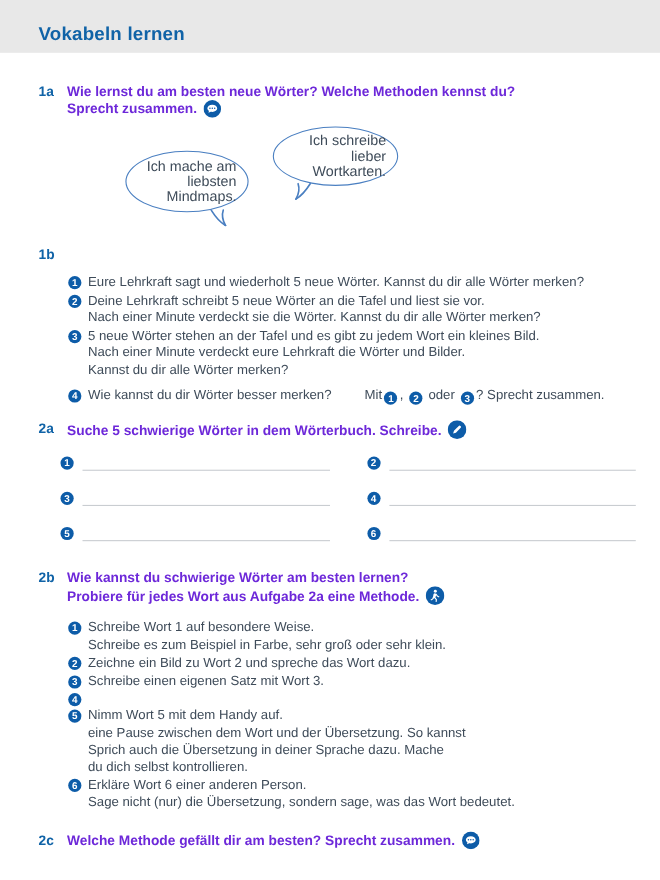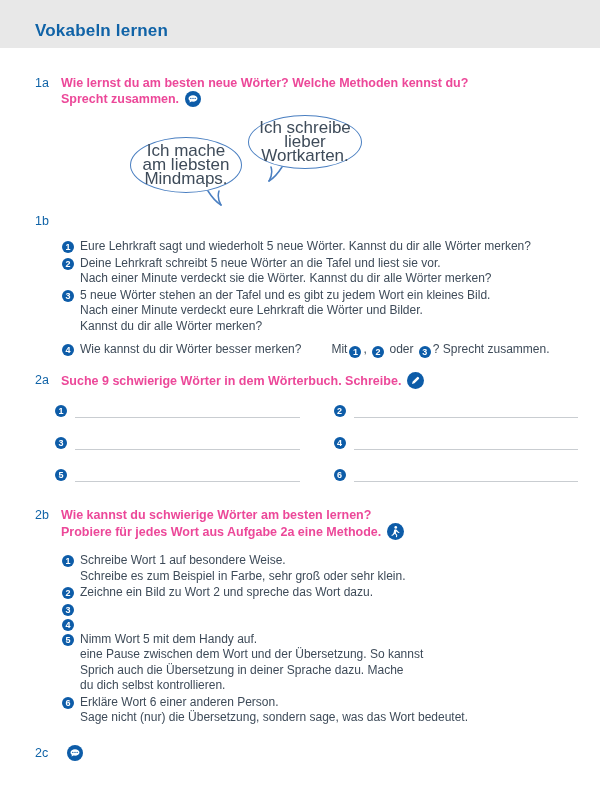--- a/index.html
+++ b/index.html
@@ -22,7 +22,7 @@
   
   .task{display:flex;margin:0 22px 0 35px;}
   .task-num{
-    flex:none;width:26px;color:#1063a7;font-weight:normal;font-size:12.5px;line-height:16px;
+    flex:none;width:26px;color:#1063a7;font-weight:bold;font-size:12.5px;line-height:16px;
   }
   .task-head{
     color:#ec4899;font-weight:bold;font-size:12.5px;line-height:16px;

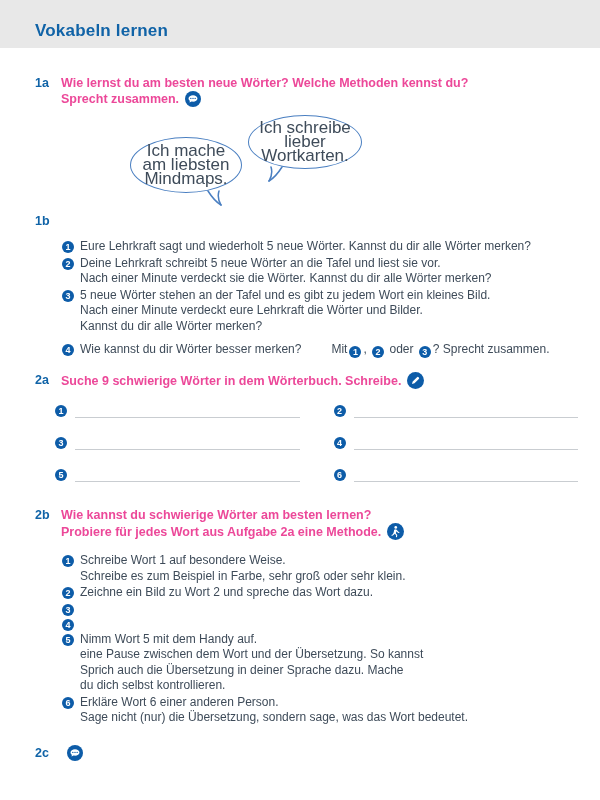--- a/index.html
+++ b/index.html
@@ -25,7 +25,7 @@
     flex:none;width:26px;color:#1063a7;font-weight:bold;font-size:12.5px;line-height:16px;
   }
   .task-head{
-    color:#ec4899;font-weight:bold;font-size:12.5px;line-height:16px;
+    color:#6d28d9;font-weight:bold;font-size:12.5px;line-height:16px;
   }
   .h-icon{vertical-align:-4px;margin-left:6px;}
 

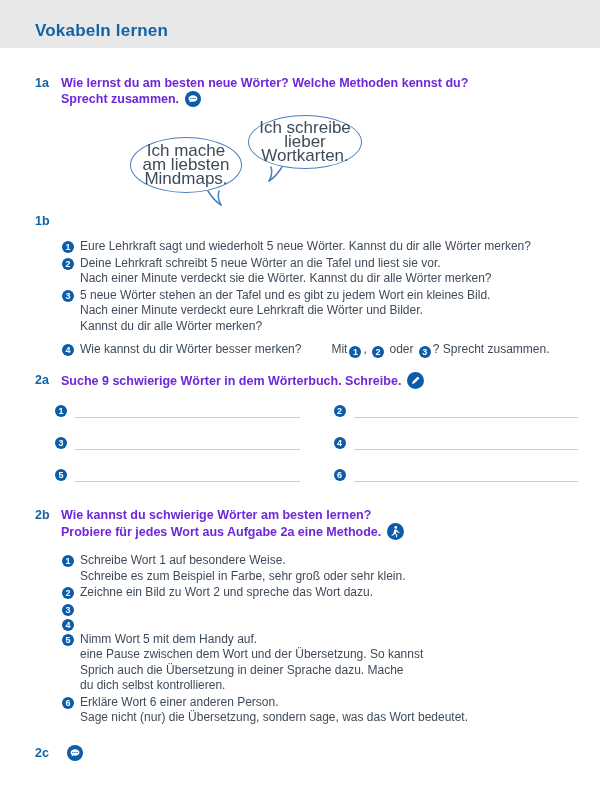--- a/index.html
+++ b/index.html
@@ -34,8 +34,8 @@
   .bubble{
     position:absolute;box-sizing:border-box;background:#fff;
     border:1.5px solid #4a7fc1;border-radius:50%;
-    display:flex;align-items:center;justify-content:center;text-align:center;
-    color:#3e4b59;font-size:17px;line-height:14px;padding:4px 10px;
+    display:flex;align-items:center;justify-content:center;text-align:right;
+    color:#3e4b59;font-size:13px;line-height:14px;padding:4px 10px;
   }
   .bubble-left{left:130px;top:26px;width:112px;height:56px;}
   .bubble-right{left:248px;top:4px;width:114px;height:54px;}

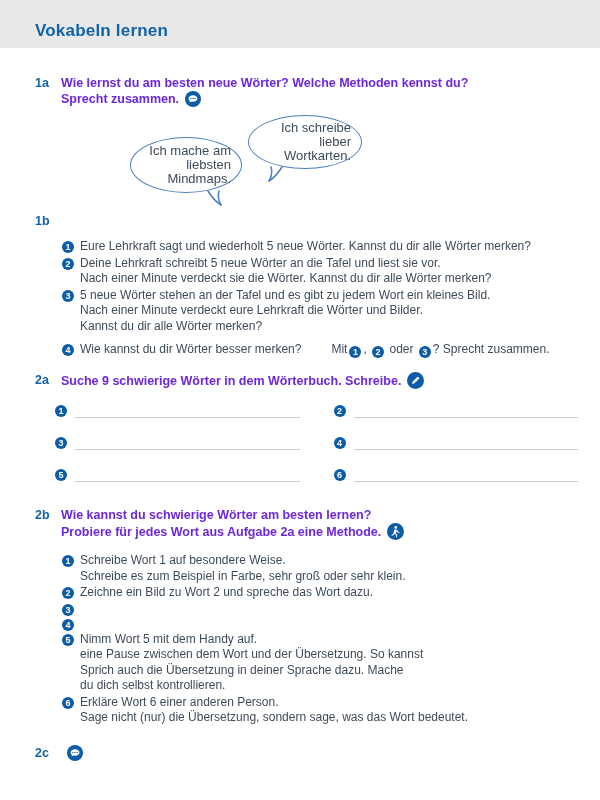--- a/index.html
+++ b/index.html
@@ -37,7 +37,7 @@
     display:flex;align-items:center;justify-content:center;text-align:right;
     color:#3e4b59;font-size:13px;line-height:14px;padding:4px 10px;
   }
-  .bubble-left{left:130px;top:26px;width:112px;height:56px;}
+  .bubble-left{left:114px;top:26px;width:112px;height:56px;}
   .bubble-right{left:248px;top:4px;width:114px;height:54px;}
   .tail{position:absolute;}
   .bubble-left .tail{right:18px;bottom:-14px;}

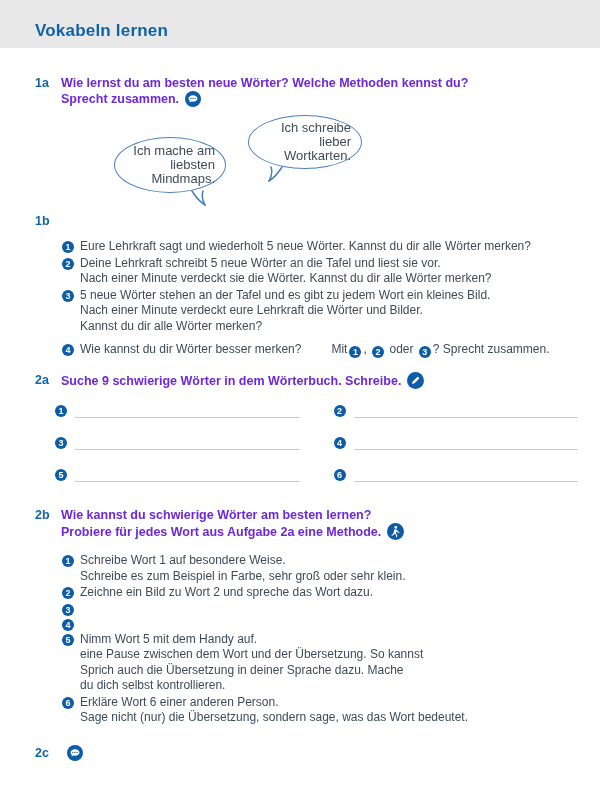--- a/index.html
+++ b/index.html
@@ -68,7 +68,7 @@
   .writeline{flex:1;height:13px;border-bottom:1px solid #c9cdd1;}
 
   .sp-1a{margin-top:27px;}
-  .sp-1b{flex-direction:column;}
+  .sp-1b{margin-top:10px;flex-direction:column;}
   .sp-2a{margin-top:14px;}
   .sp-2b{margin-top:25px;}
   .sp-2c{margin-top:19px;}

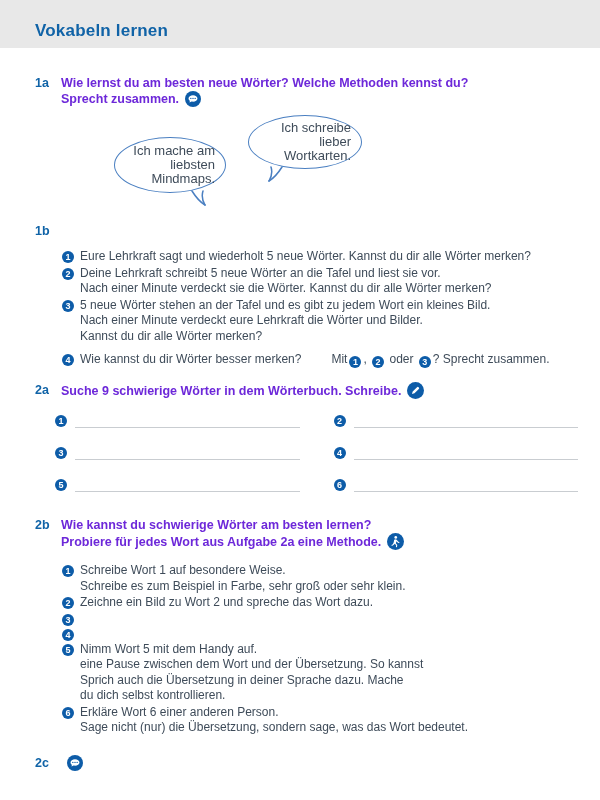--- a/index.html
+++ b/index.html
@@ -151,7 +151,7 @@
 
   <div class="task sp-2a">
     <span class="task-num">2a</span>
-    <span class="task-head"><span>Suche 9 schwierige Wörter in dem Wörterbuch. Schreibe.</span><svg class="h-icon" width="17" height="17" viewBox="0 0 20 20">
+    <span class="task-head"><span>Suche 5 schwierige Wörter in dem Wörterbuch. Schreibe.</span><svg class="h-icon" width="17" height="17" viewBox="0 0 20 20">
           <circle cx="10" cy="10" r="10" fill="#0d5ca8"></circle>
           <path d="M5.8 14.2l.9-3 5.1-5.1a1.25 1.25 0 0 1 1.8 0l.3.3a1.25 1.25 0 0 1 0 1.8l-5.1 5.1-3 .9z" fill="#fff"></path>
         </svg></span>

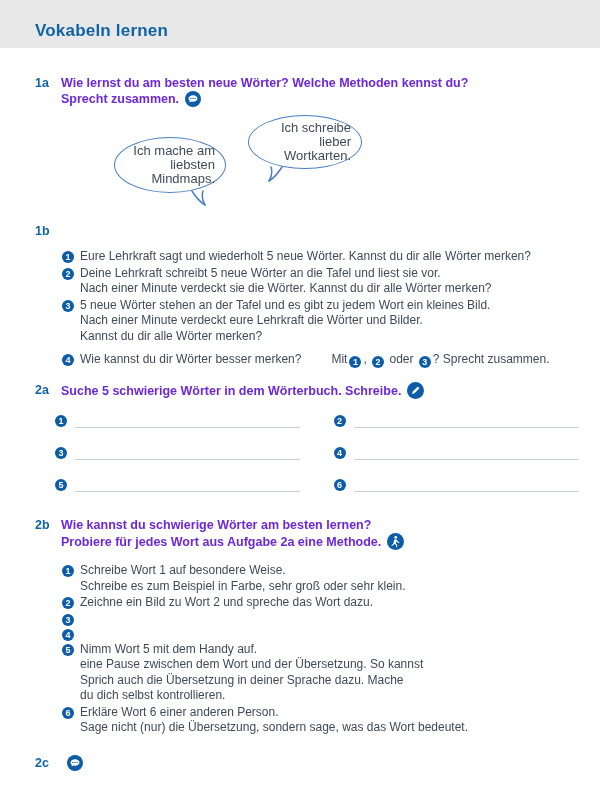--- a/index.html
+++ b/index.html
@@ -212,6 +212,9 @@
     </div>
     <div class="li">
       <span class="badge">3</span>
+      <span class="txt">
+        <span class="line">Schreibe einen eigenen Satz mit Wort 3.</span>
+      </span>
     </div>
     <div class="li">
       <span class="badge">4</span>

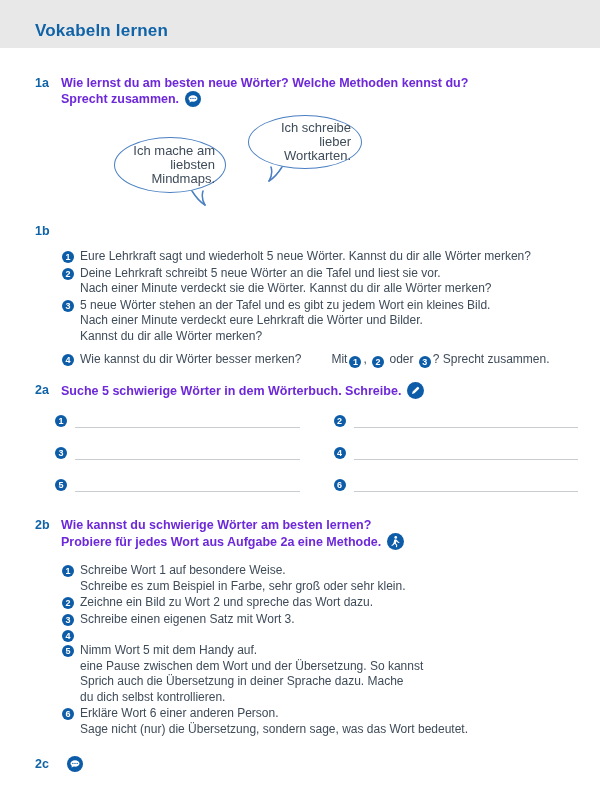--- a/index.html
+++ b/index.html
@@ -241,7 +241,7 @@
 
   <div class="task sp-2c">
     <span class="task-num">2c</span>
-    <span class="task-head"><svg class="h-icon" width="16" height="16" viewBox="0 0 20 20">
+    <span class="task-head"><span>Welche Methode gefällt dir am besten? Sprecht zusammen.</span><svg class="h-icon" width="16" height="16" viewBox="0 0 20 20">
           <circle cx="10" cy="10" r="10" fill="#0d5ca8"></circle>
           <path d="M4.4 9.3c0-2.3 2.5-4.1 5.6-4.1s5.6 1.8 5.6 4.1-2.5 4.1-5.6 4.1c-.6 0-1.2-.1-1.8-.2l-2.6 1.3.6-2.2c-1.1-.7-1.8-1.8-1.8-3z" fill="#fff"></path>
           <circle cx="7.3" cy="9.3" r=".85" fill="#0d5ca8"></circle>

